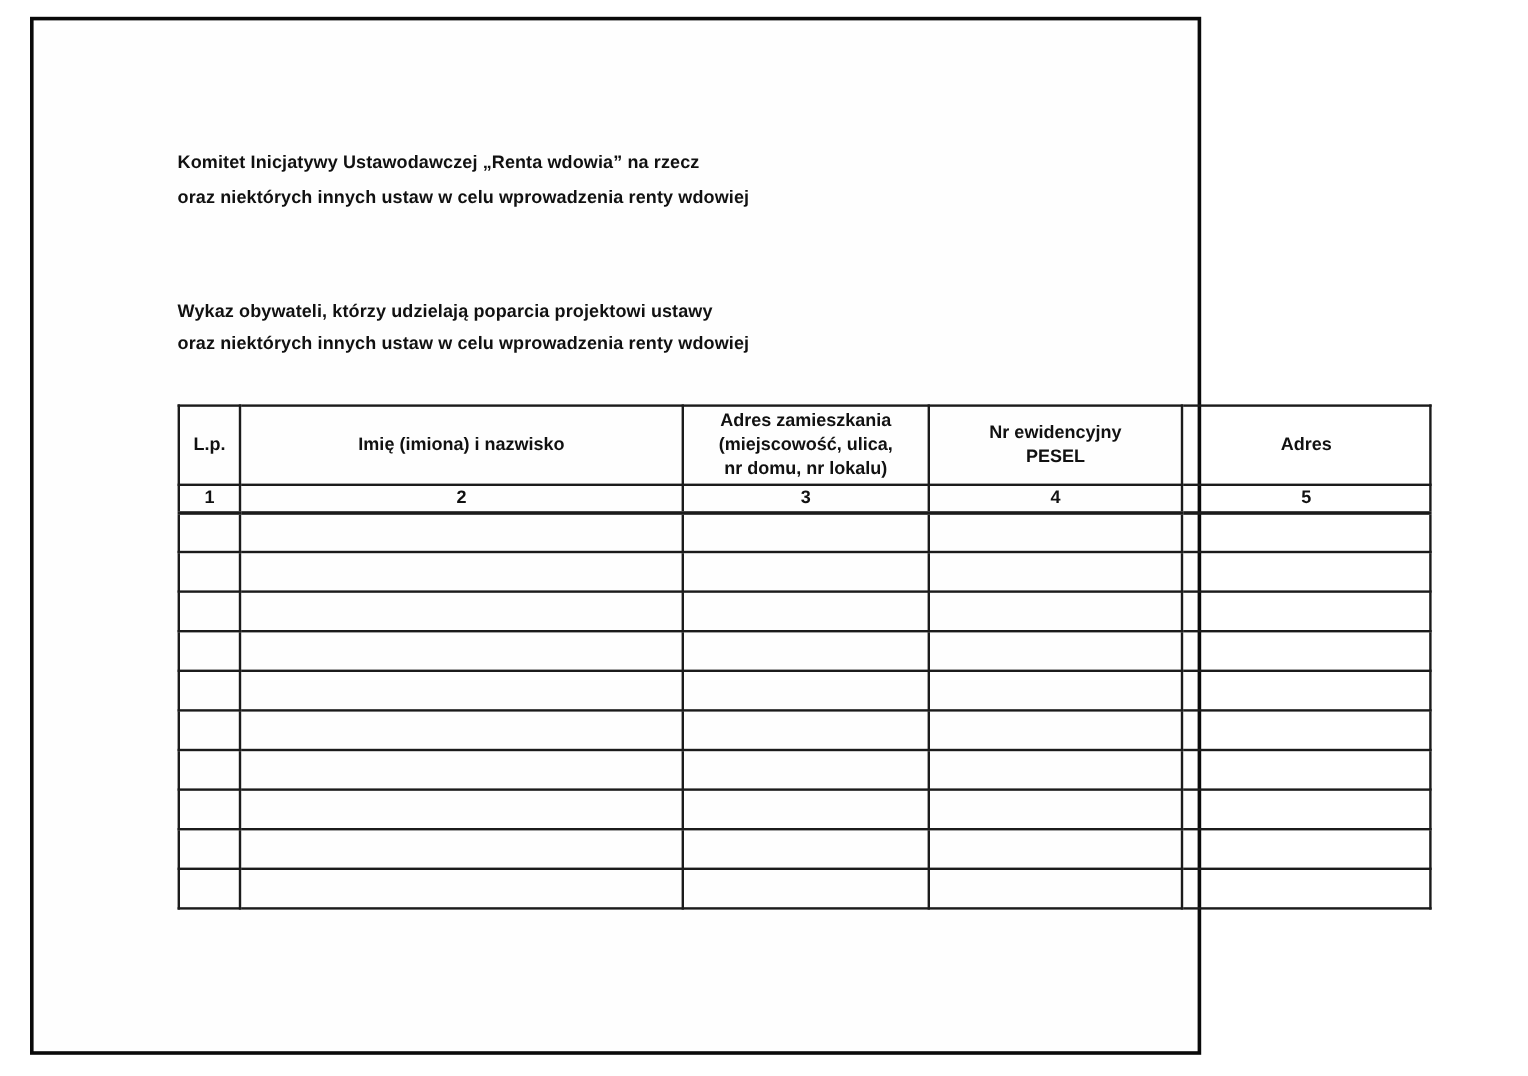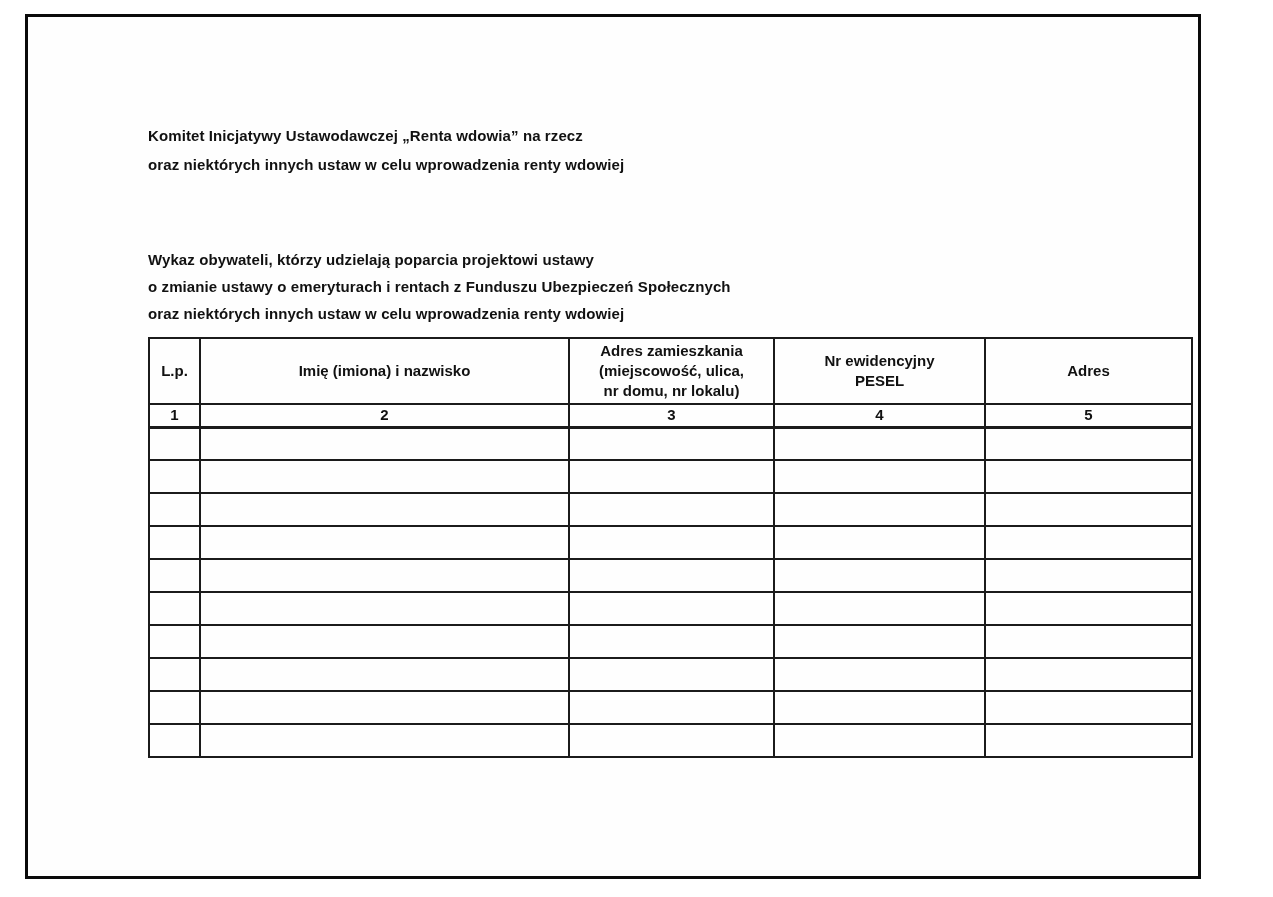--- a/index.html
+++ b/index.html
@@ -14,7 +14,7 @@
   .page-frame {
     position: absolute;
     left: 25px; top: 14px;
-    width: 1176px; height: 865px;
+    width: 976px; height: 865px;
     border: 3px solid #0a0a0a;
     background: #fefefe;
   }

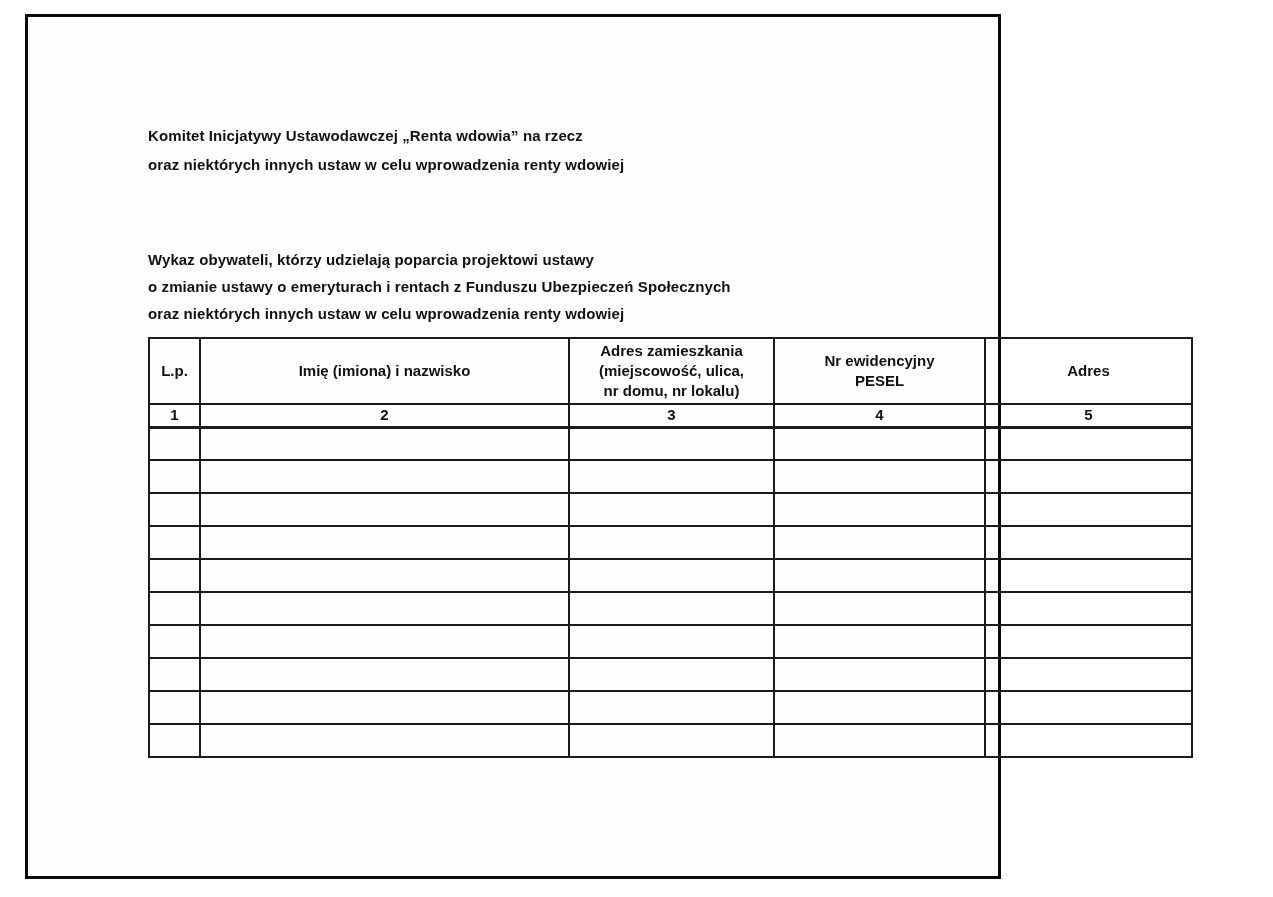--- a/index.html
+++ b/index.html
@@ -78,7 +78,6 @@
 
   <div class="doc-title">
     <div>Wykaz obywateli, którzy udzielają poparcia projektowi ustawy</div>
-    <div>o zmianie ustawy o emeryturach i rentach z Funduszu Ubezpieczeń Społecznych</div>
     <div>oraz niektórych innych ustaw w celu wprowadzenia renty wdowiej</div>
   </div>
 

